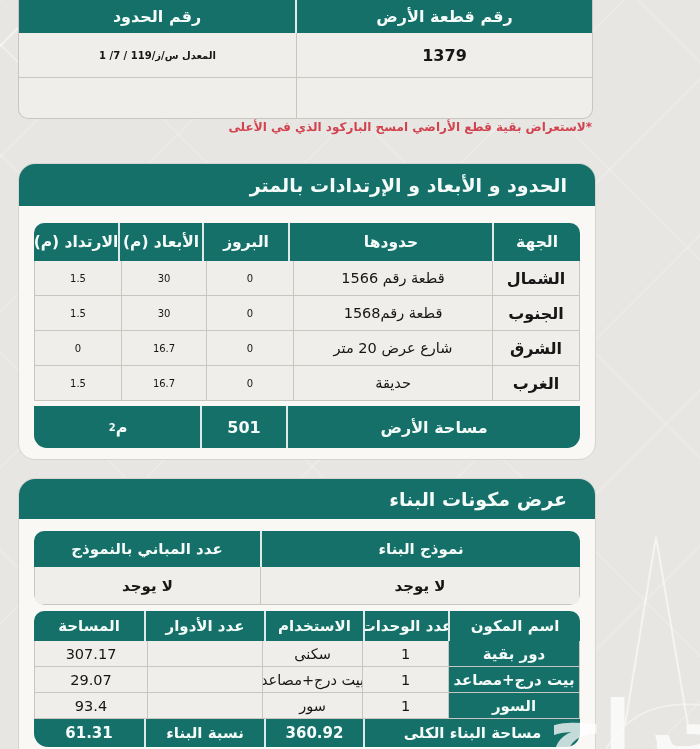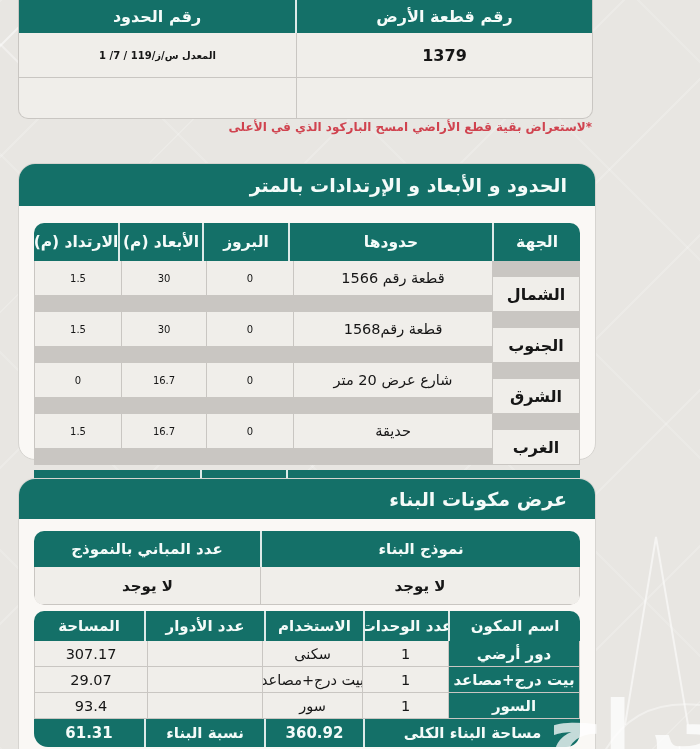--- a/index.html
+++ b/index.html
@@ -46,7 +46,7 @@
     font-size:15.5px;border-radius:10px 10px 0 0;}
   .t1-body{grid-template-columns:86px 1fr 86px 84px 86px;}
   .t1-body .c{height:34px;font-size:10px;}
-  .t1-body .c.lbl{font-weight:bold;font-size:16px;margin-top:16px;}
+  .t1-body .c.lbl{font-weight:bold;font-size:16px;}
   .t1-body .c.bnd{font-weight:normal;font-size:14.5px;}
   .t1-foot{grid-template-columns:292px 86px 1fr;height:42px;margin-top:5px;
     font-size:16px;border-radius:0 0 13px 13px;}

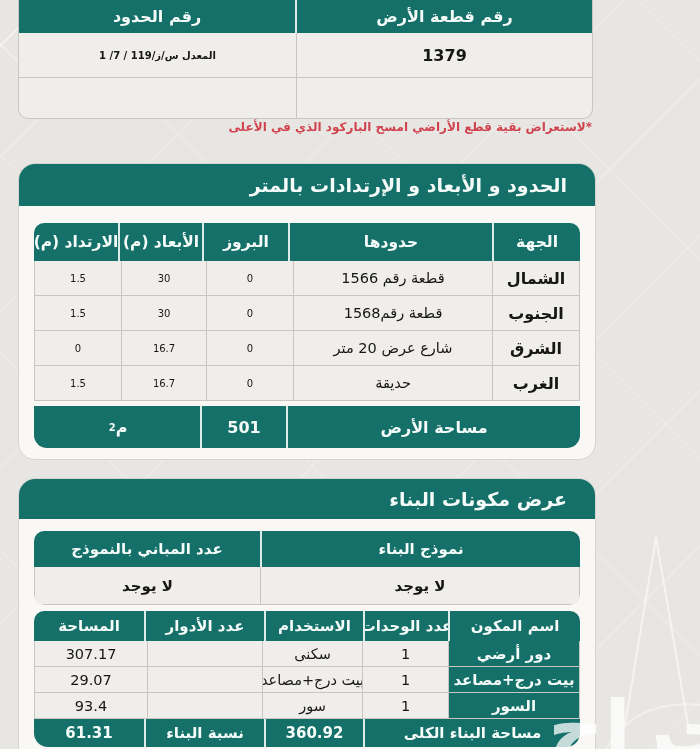--- a/index.html
+++ b/index.html
@@ -165,7 +165,7 @@
         <div class="c">المساحة</div>
       </div>
       <div class="gb t2b-body">
-        <div class="c name">دور أرضي</div>
+        <div class="c name">دور بقية</div>
         <div class="c">1</div>
         <div class="c">سكنى</div>
         <div class="c"></div>

